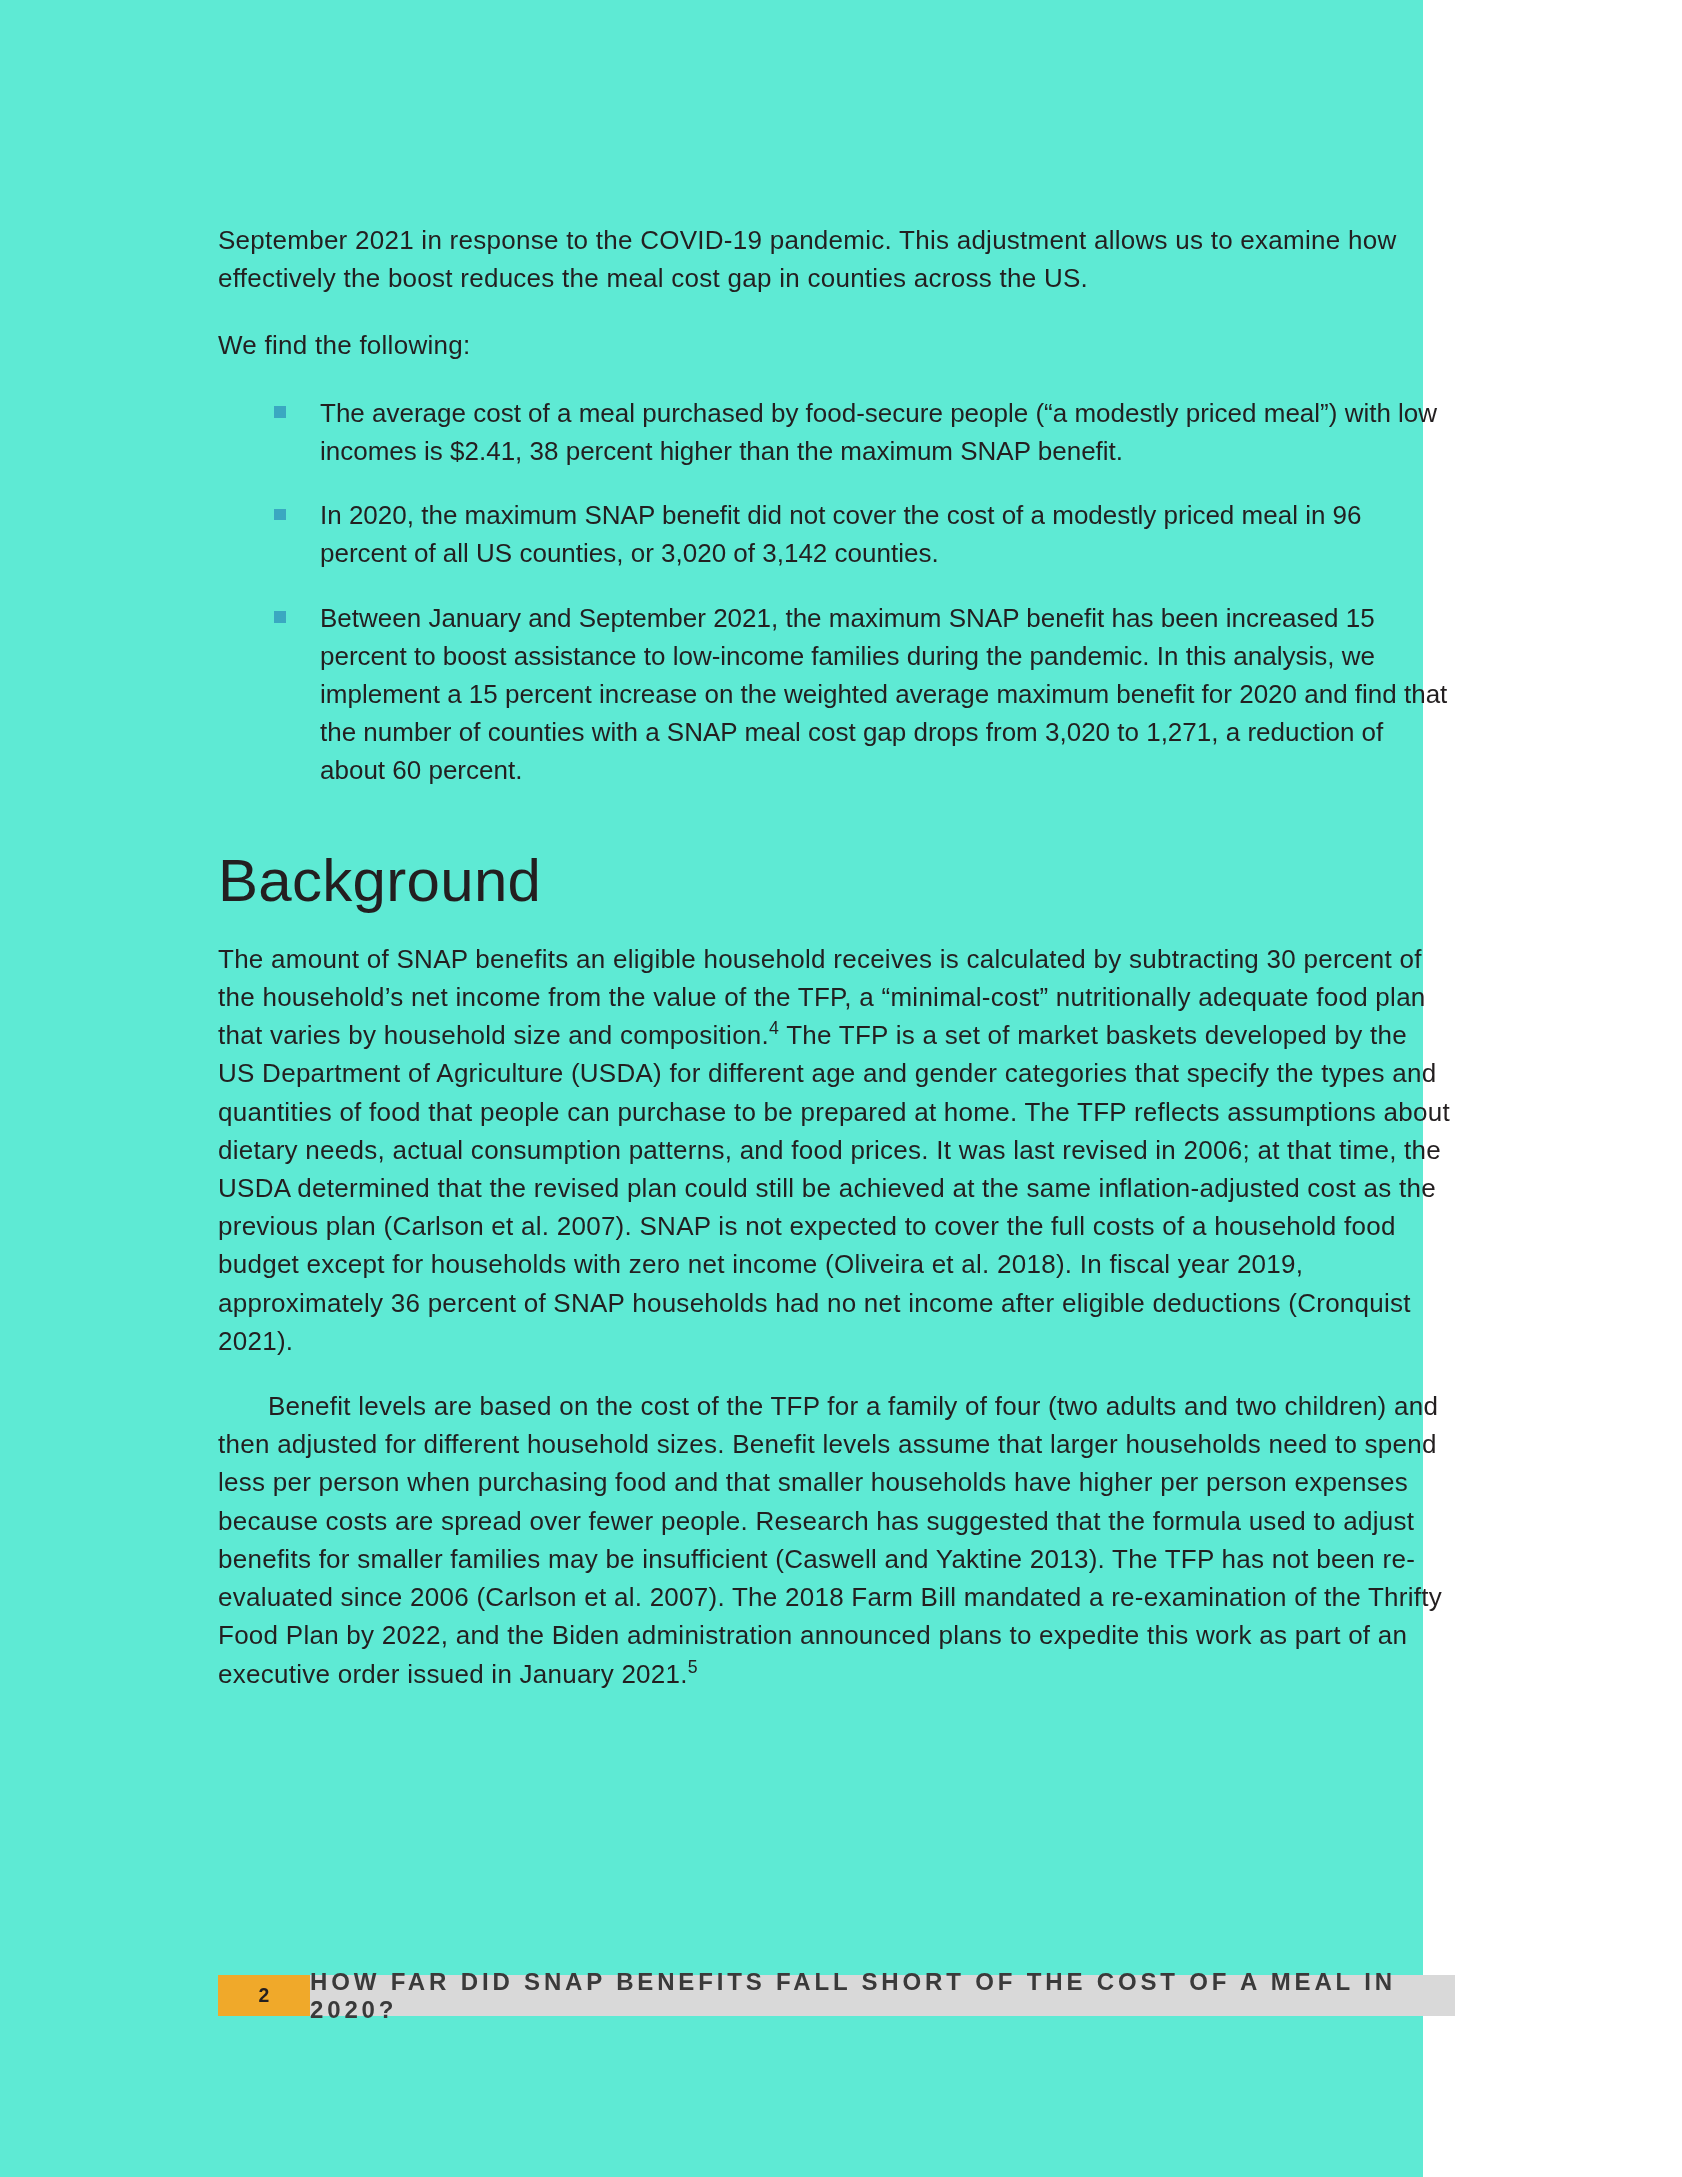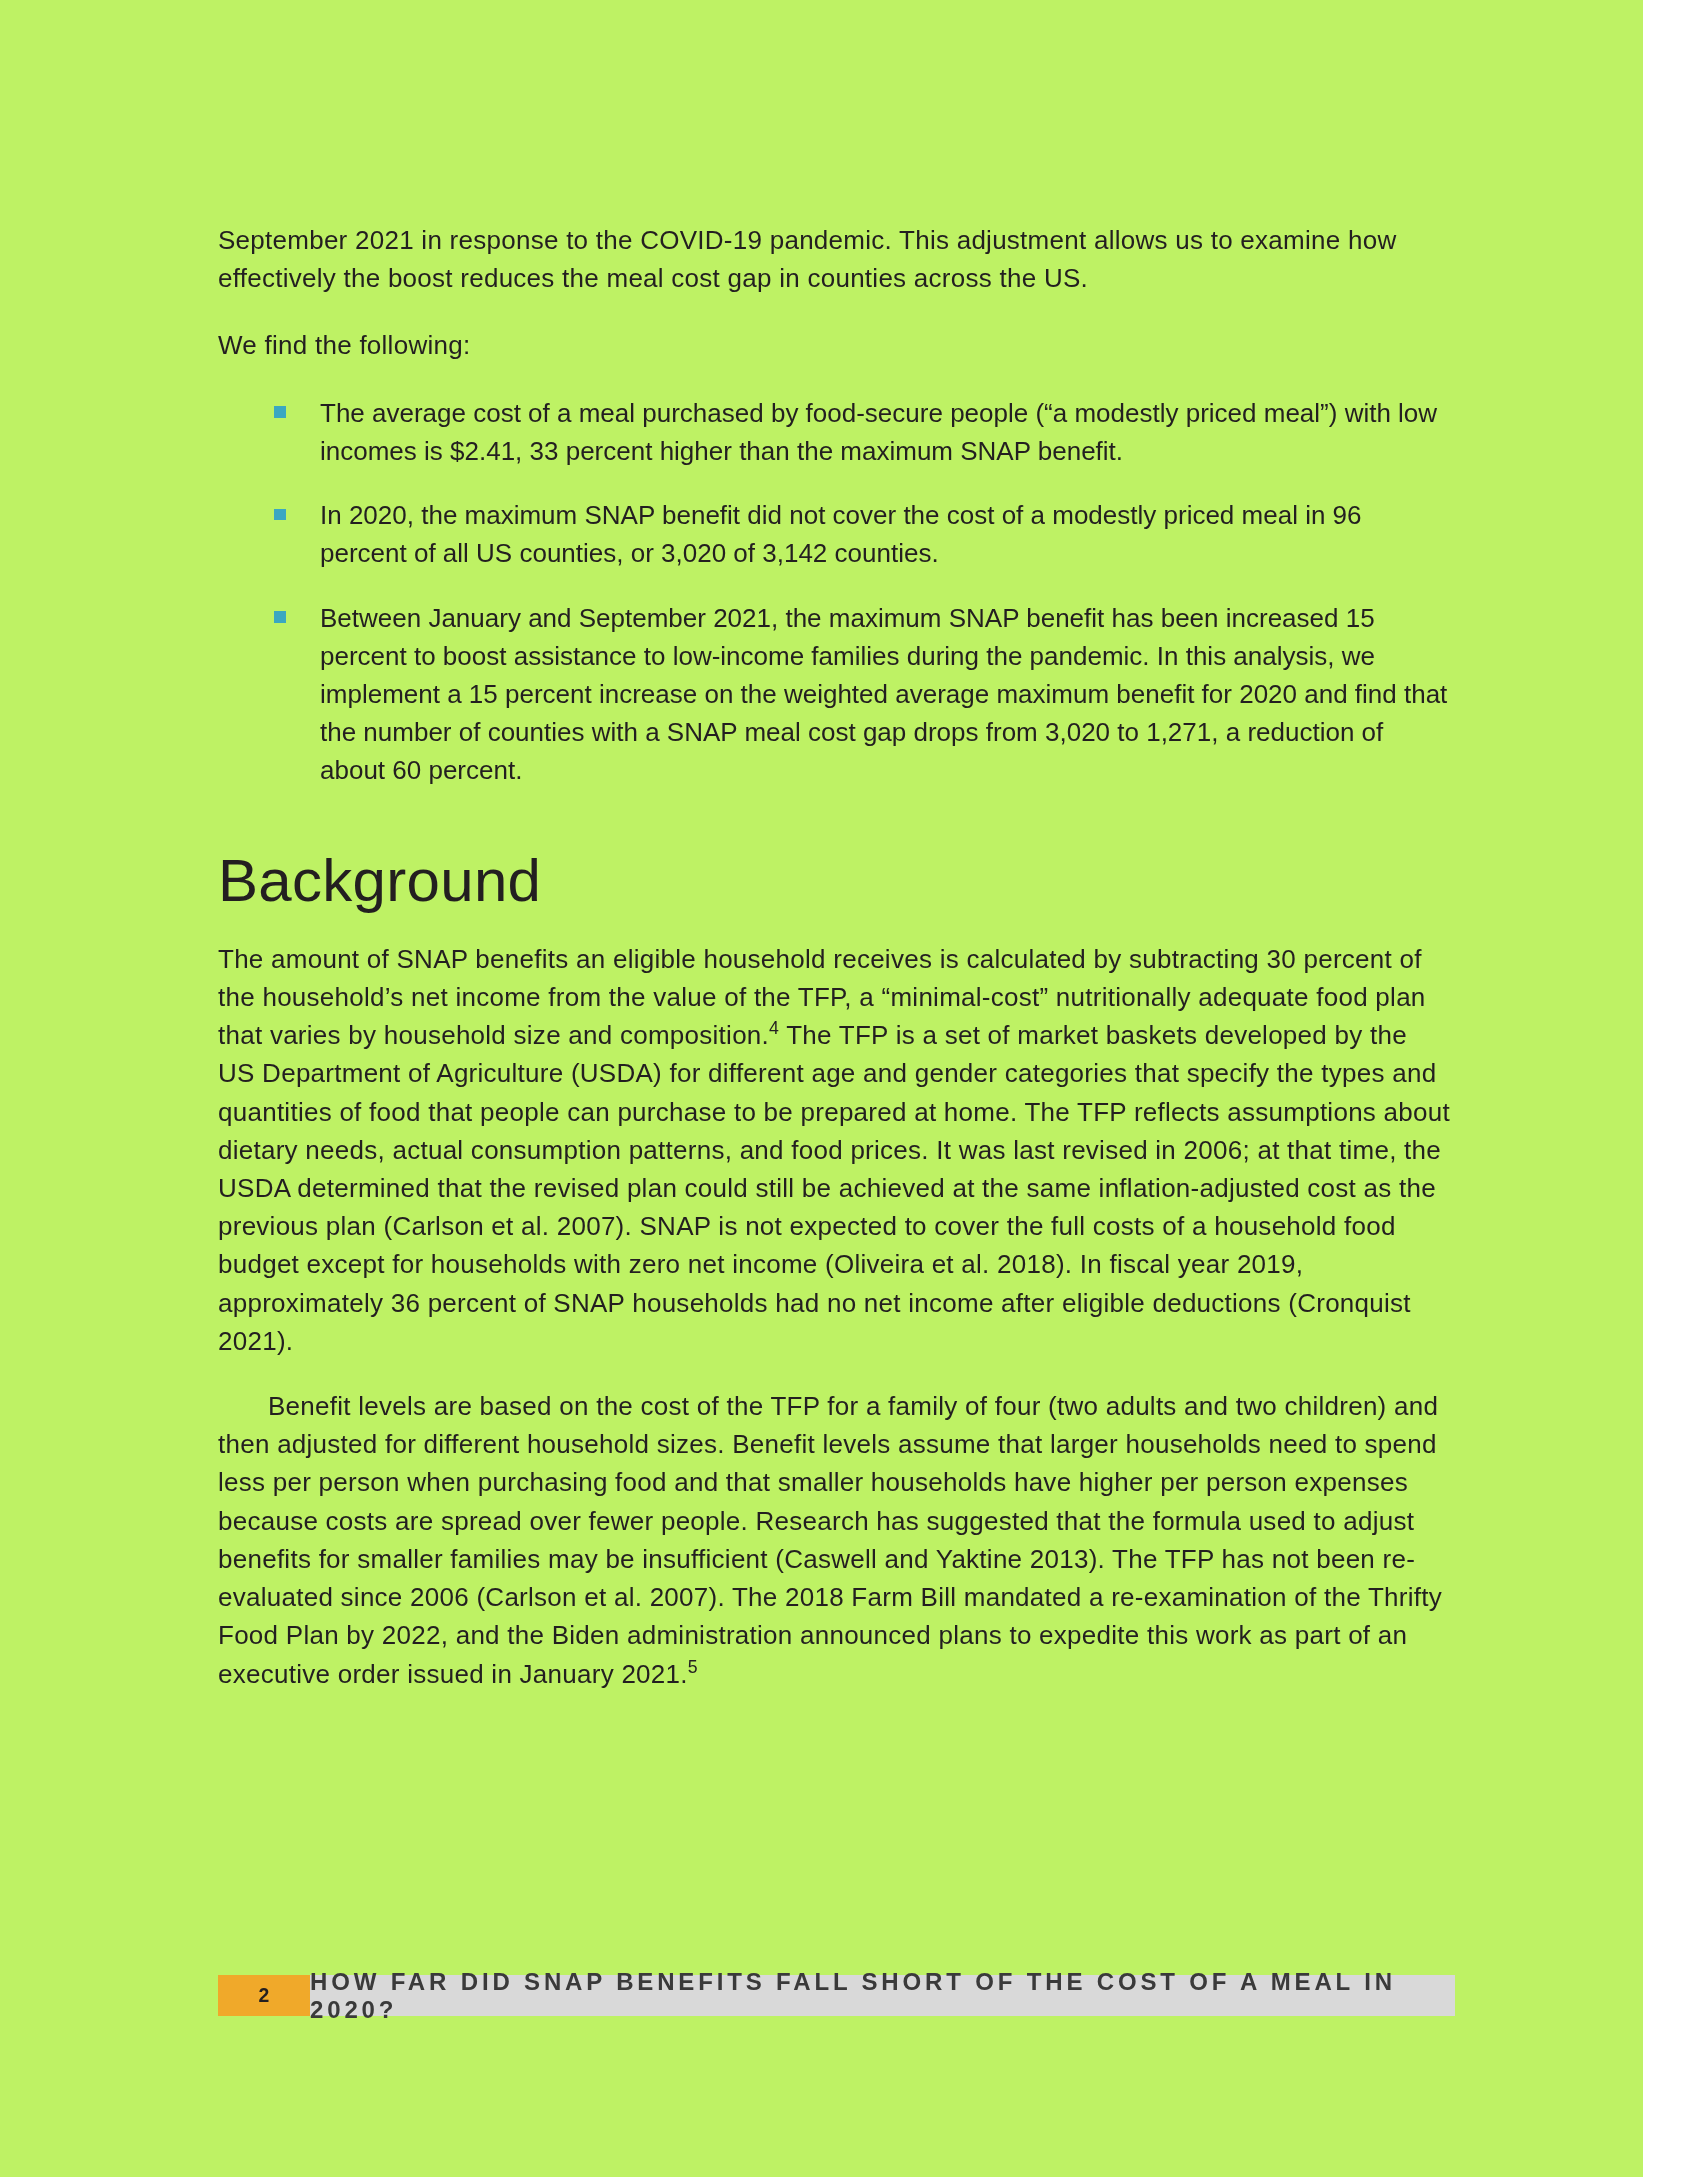--- a/index.html
+++ b/index.html
@@ -18,9 +18,9 @@
   .page {
     position: absolute;
     left: 0; top: 0;
-    width: 1643px;
+    width: 1423px;
     height: 2178px;
-    background: #bef264;
+    background: #5eead4;
   }
   .content {
     position: absolute;

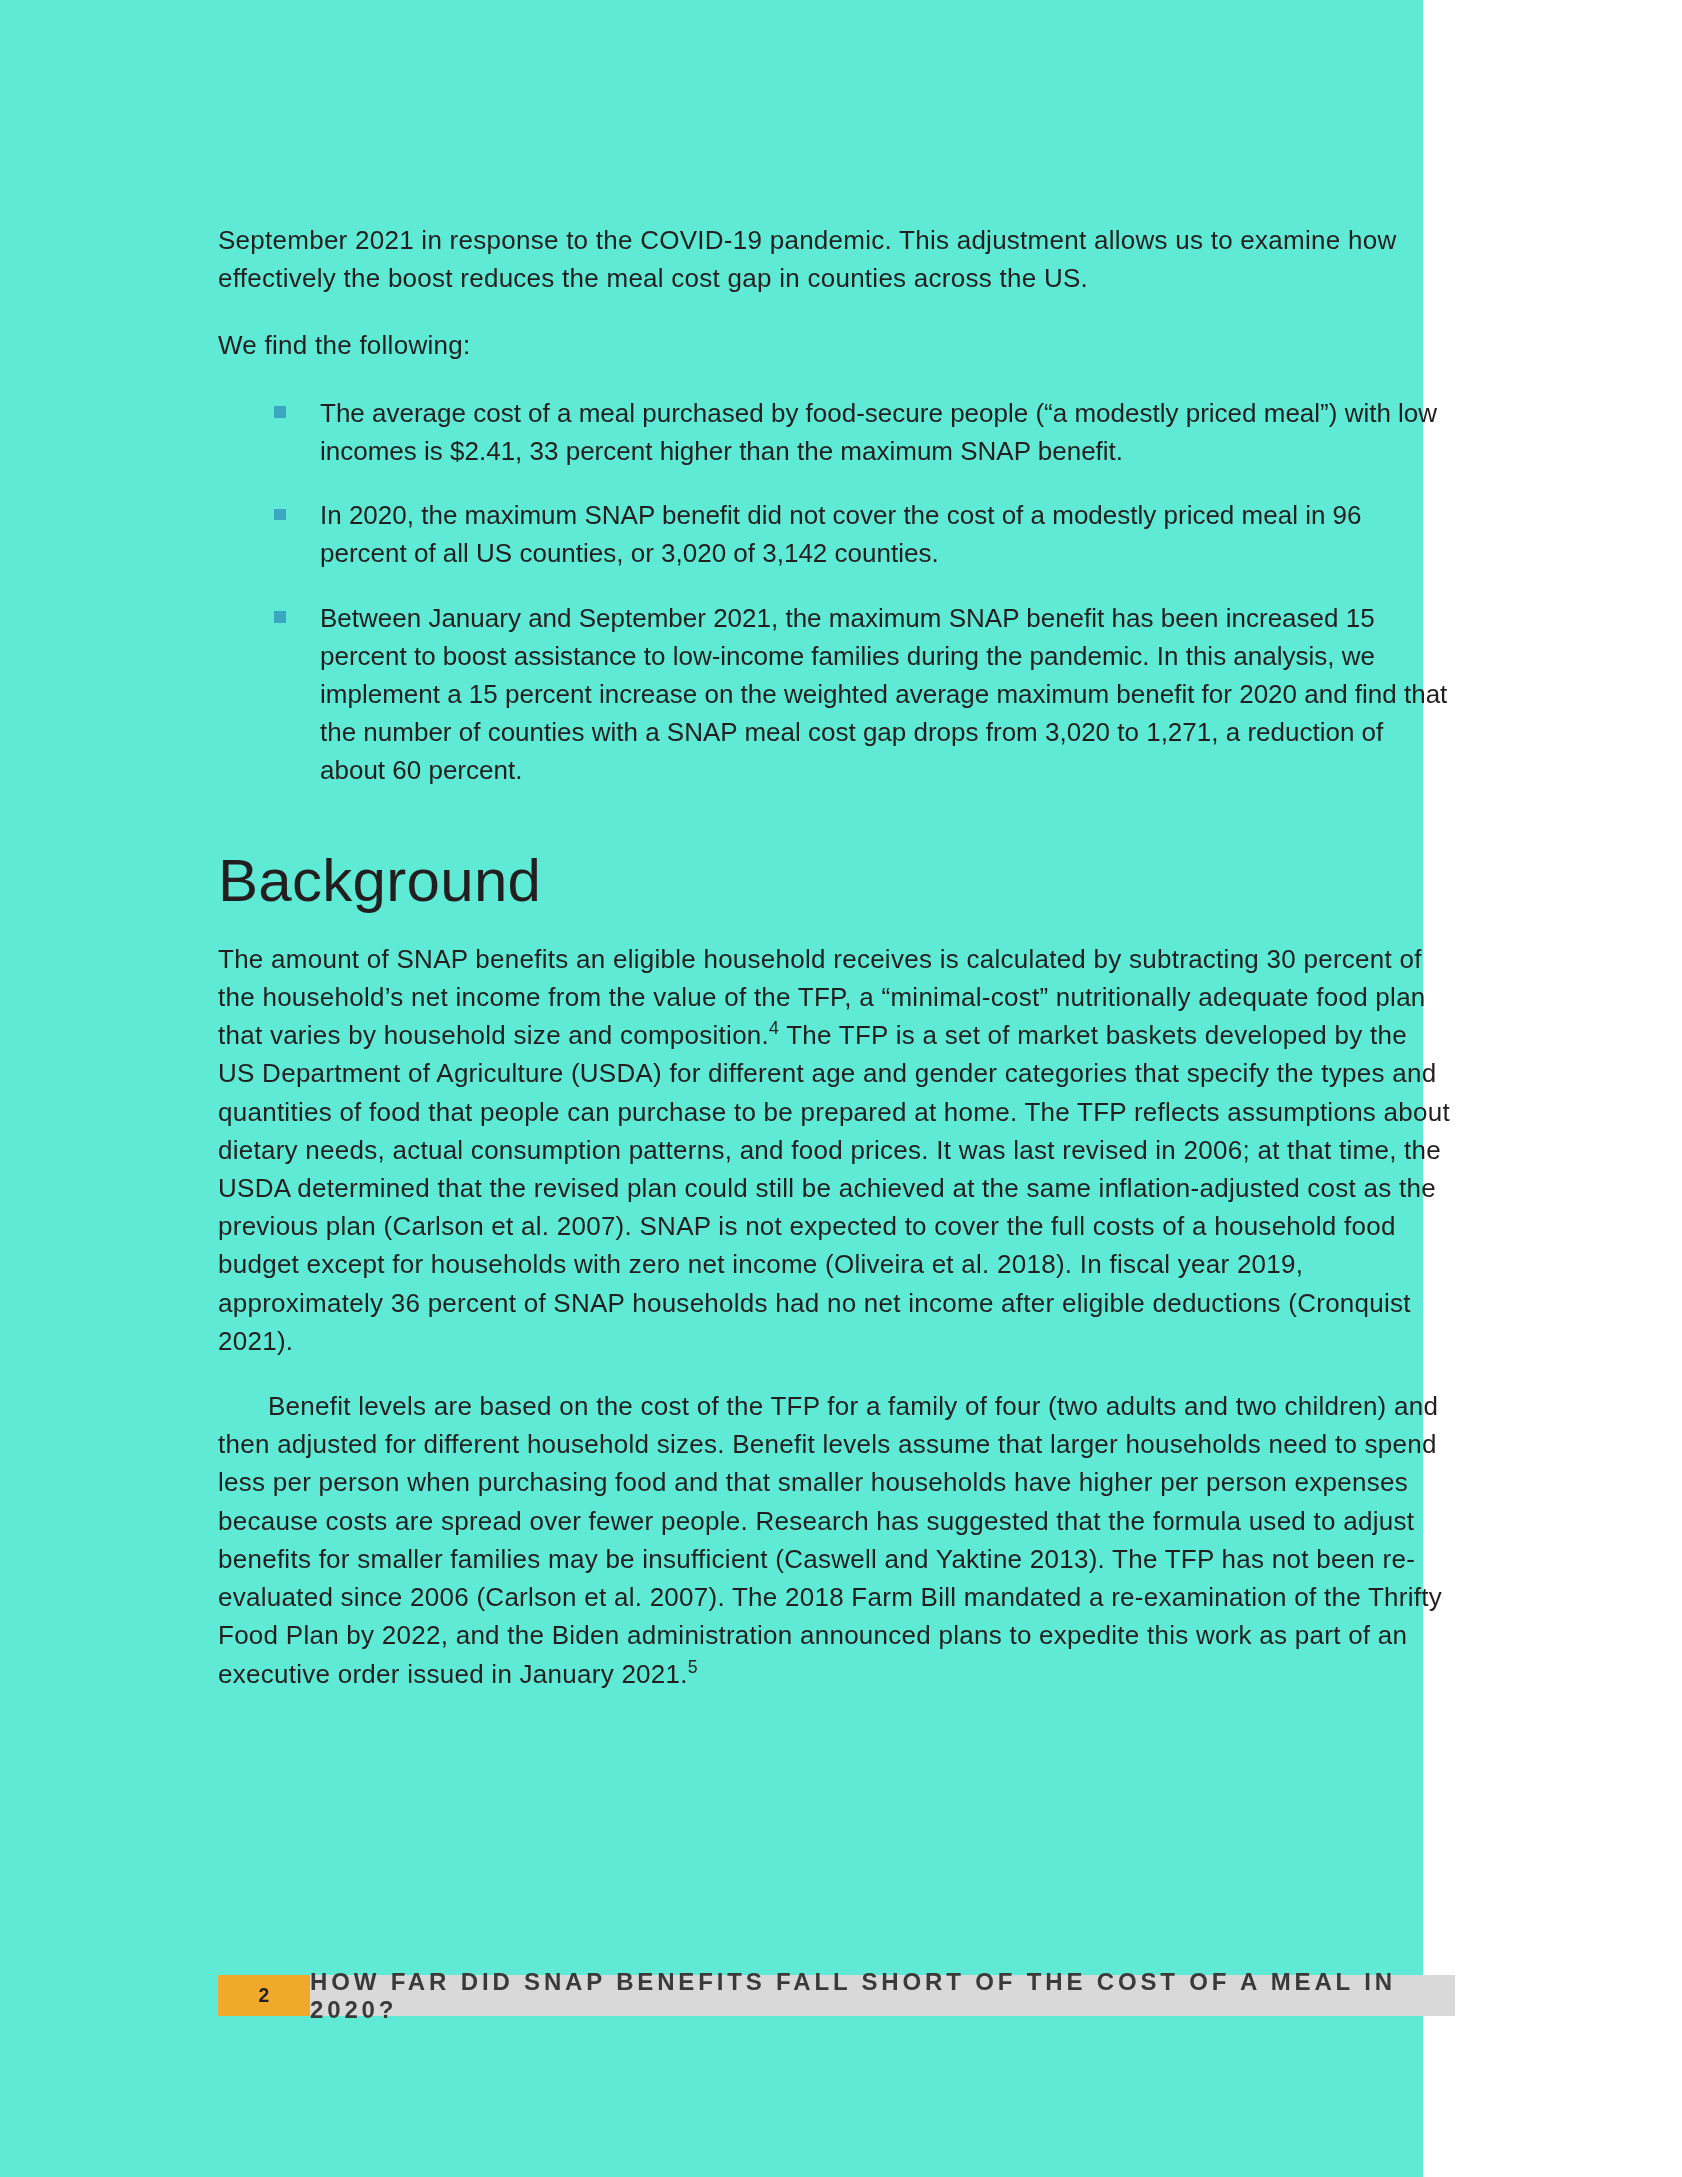--- a/index.html
+++ b/index.html
@@ -121,7 +121,7 @@
     <ul class="bullets">
       <li>
         <span class="marker"></span>
-        <span>The average cost of a meal purchased by food-secure people (“a modestly priced meal”) with low incomes is $2.41, 33 percent higher than the maximum SNAP benefit.</span>
+        <span>The average cost of a meal purchased by food-secure people (“a modestly priced meal”) with low incomes is $2.41, 38 percent higher than the maximum SNAP benefit.</span>
       </li>
       <li>
         <span class="marker"></span>

